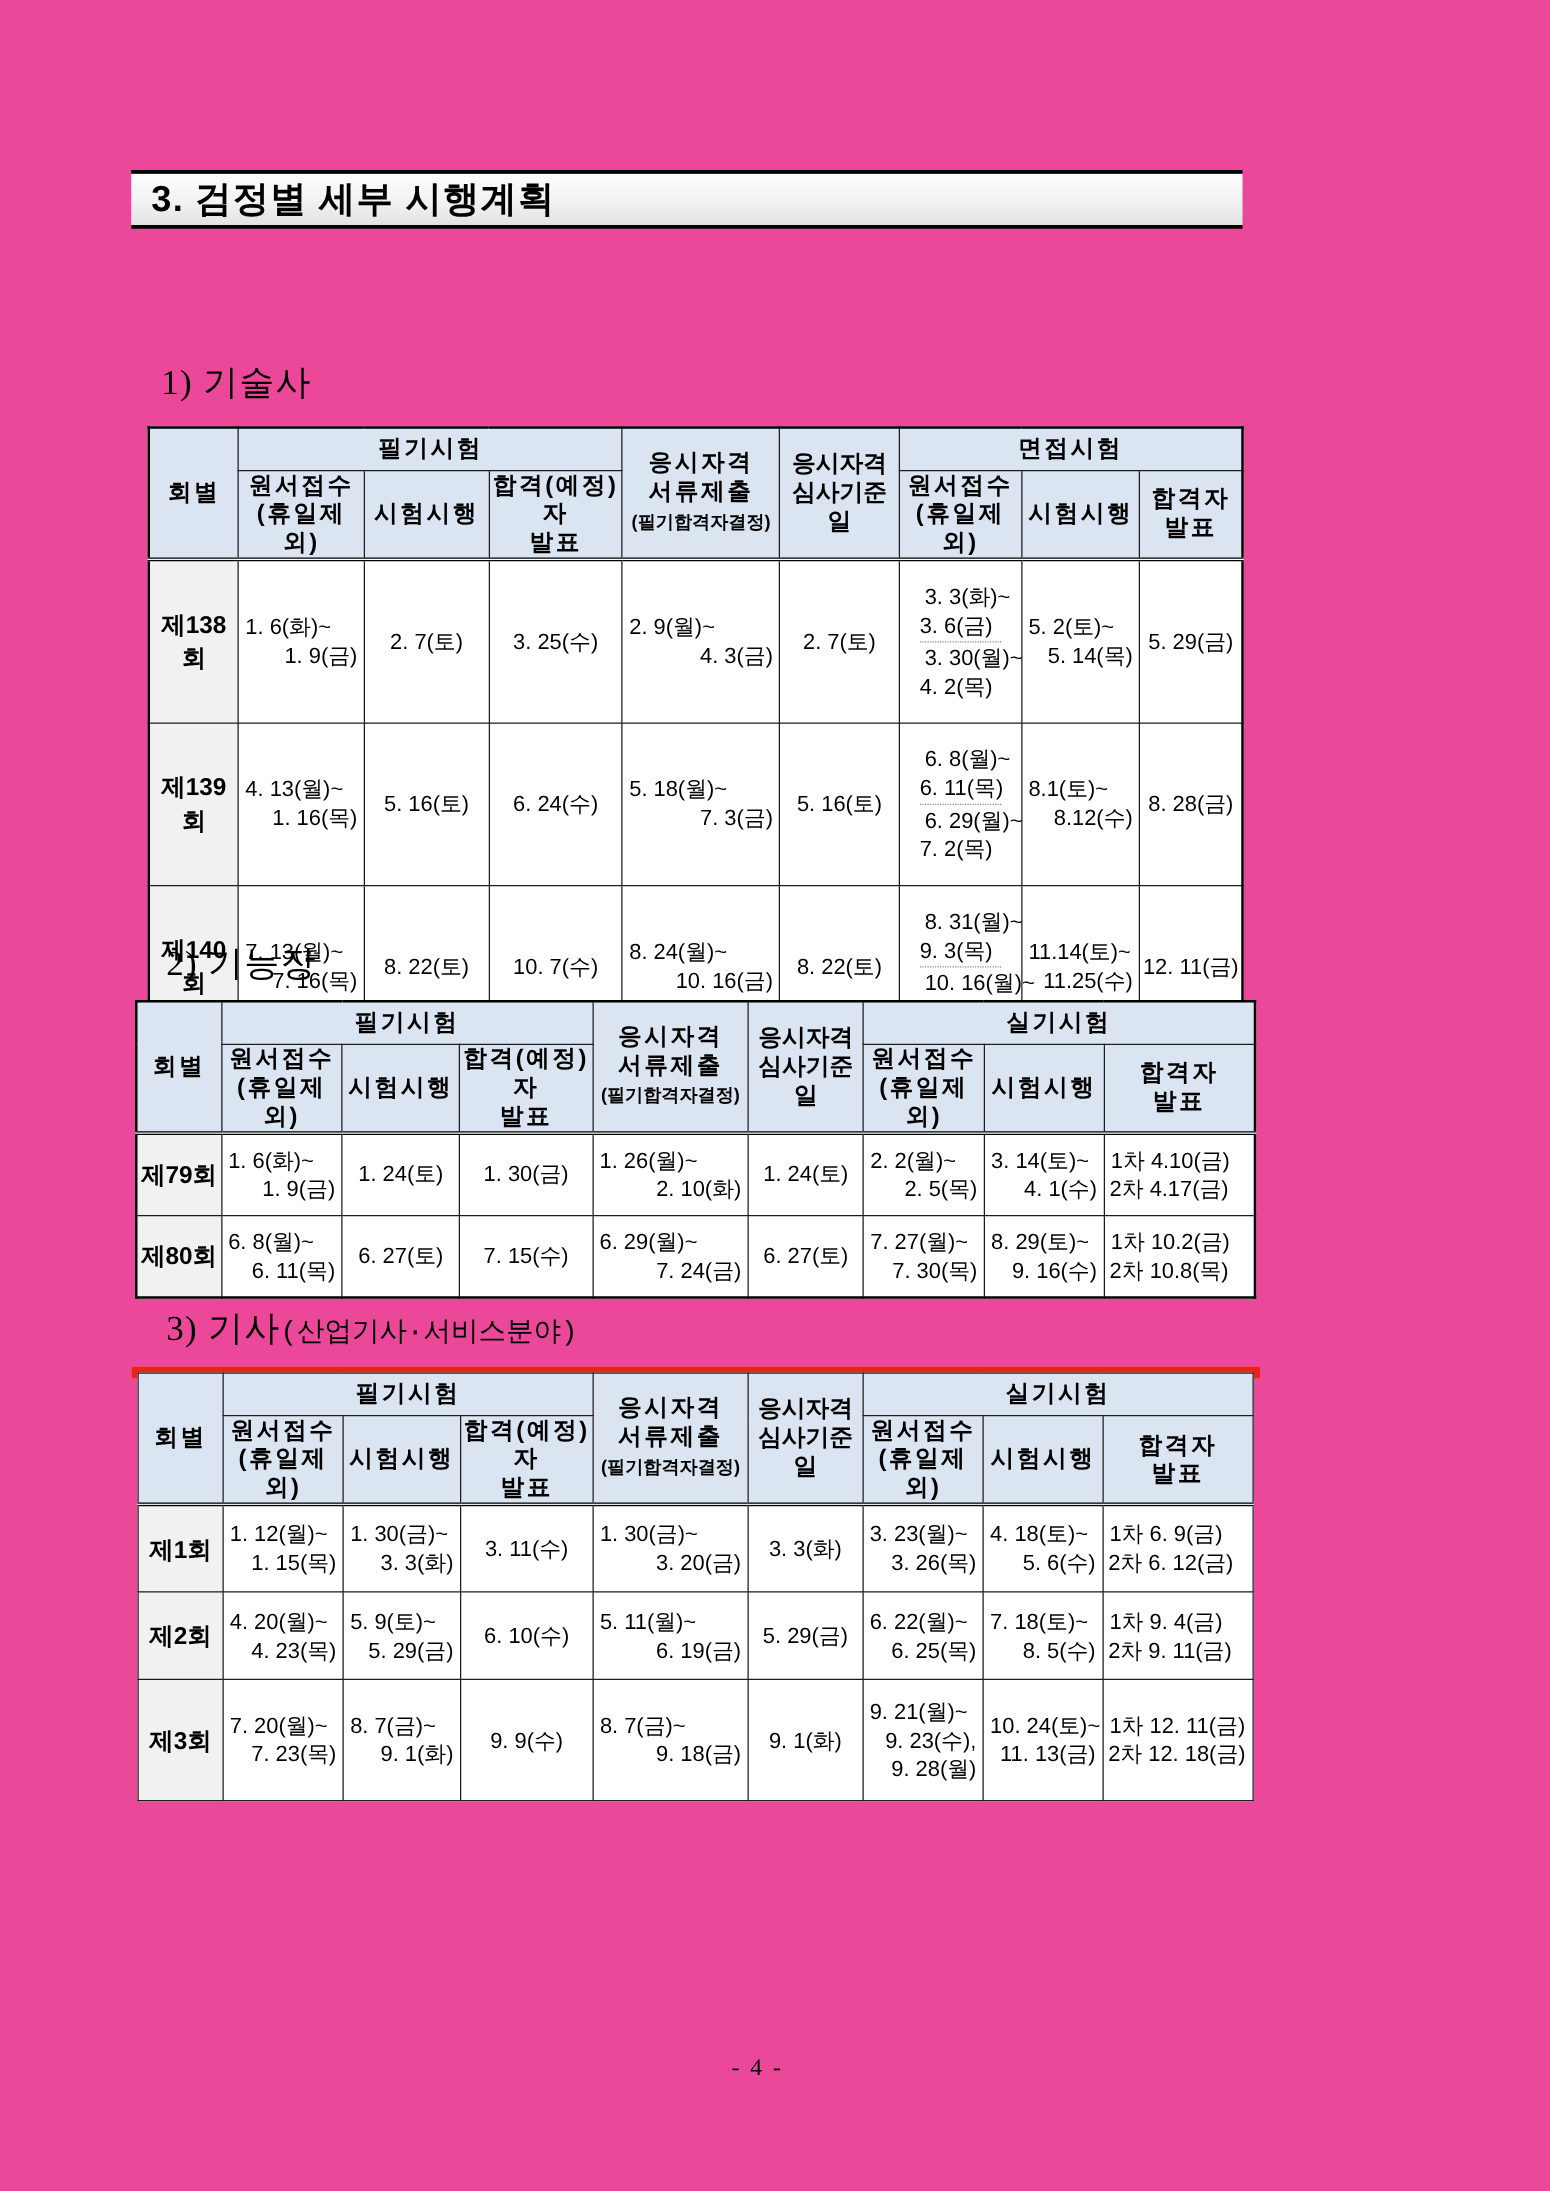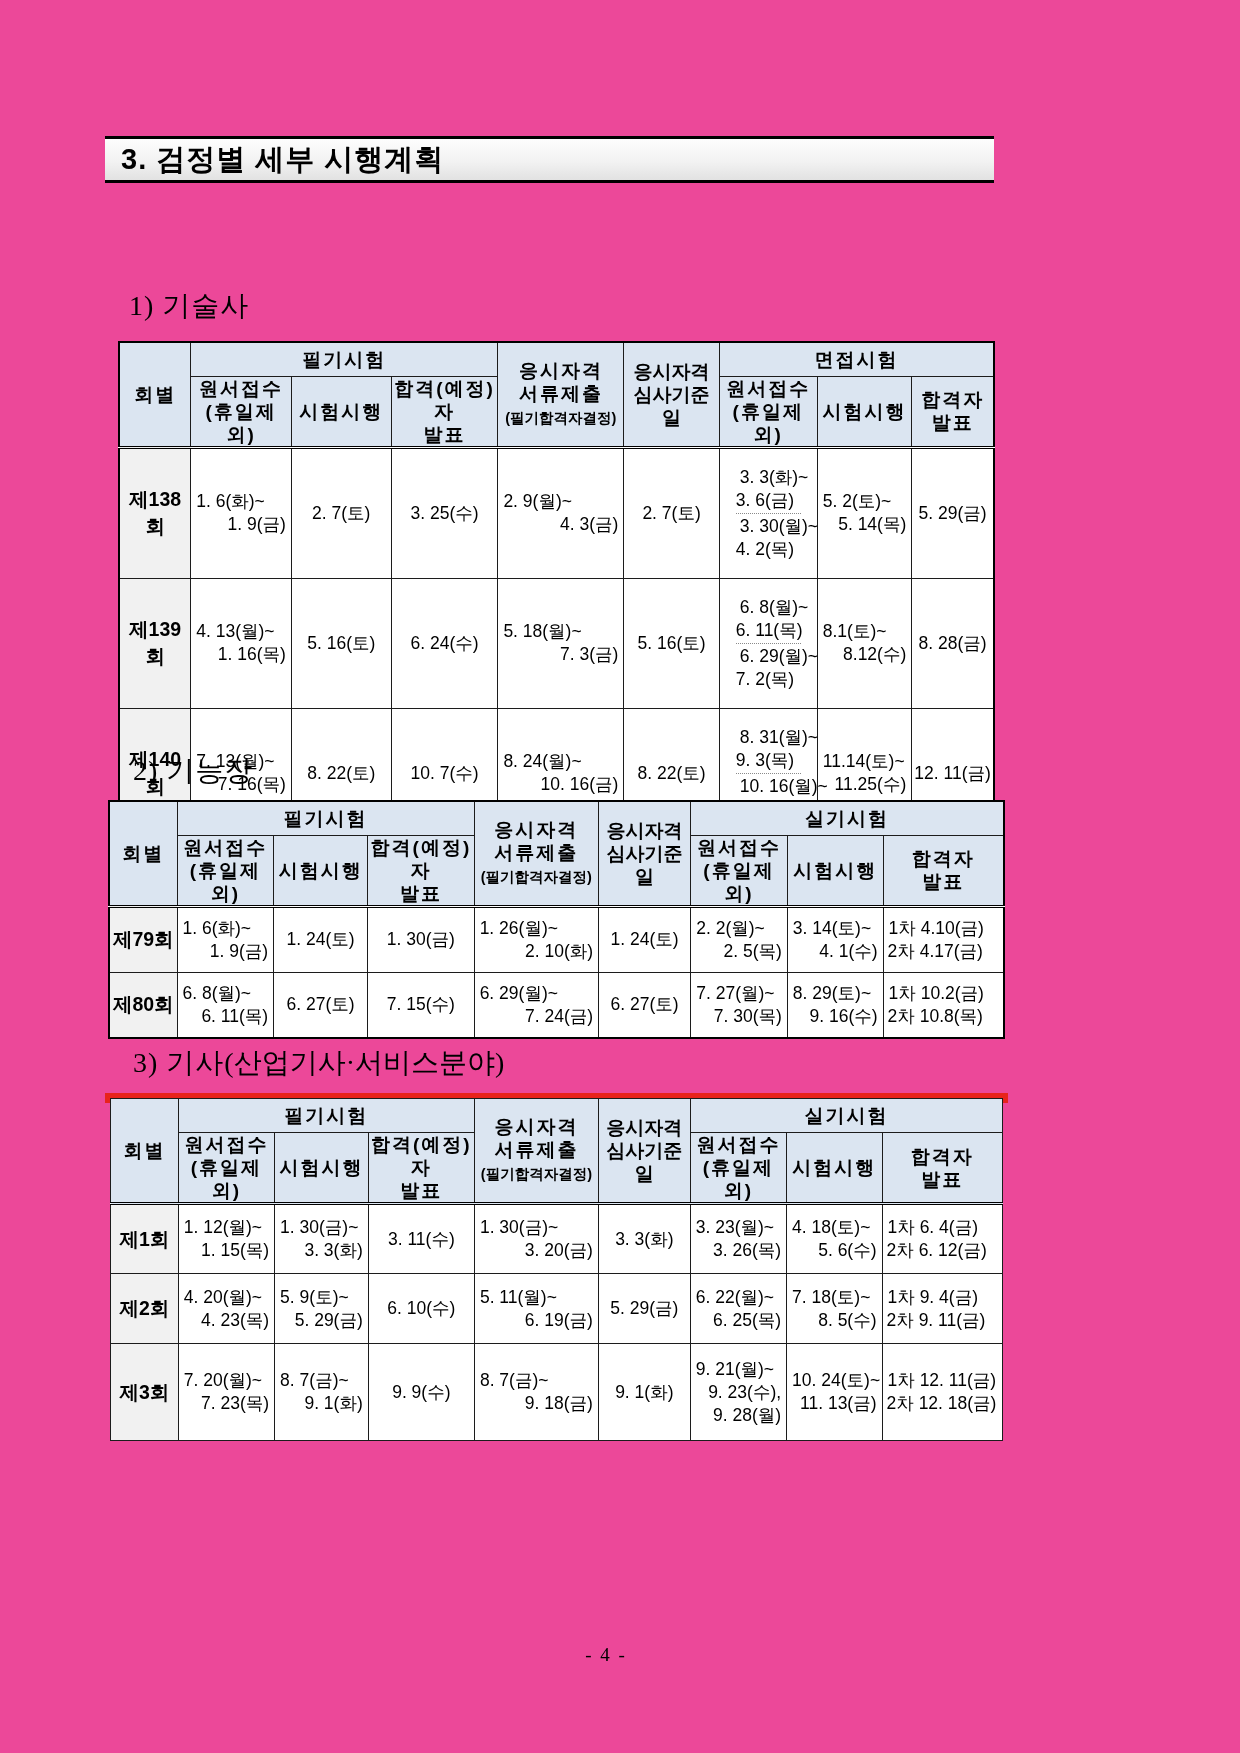--- a/index.html
+++ b/index.html
@@ -25,7 +25,7 @@
   .cap-0 { left:129px; top:287px; }
   .cap-1 { left:133px; top:752px; }
   .cap-2 { left:133px; top:1044px; }
-  .cap-sub { font-size:28px; letter-spacing:0; }
+  .cap-sub { font-size:22px; letter-spacing:0;font-family:Liberation Mono, monospace; }
   
   table.sched { position:absolute; border-collapse:collapse; table-layout:fixed; background:#fff; }
   .tbl-0 { left:118px; top:341px; width:877px; border:2px solid #000; }

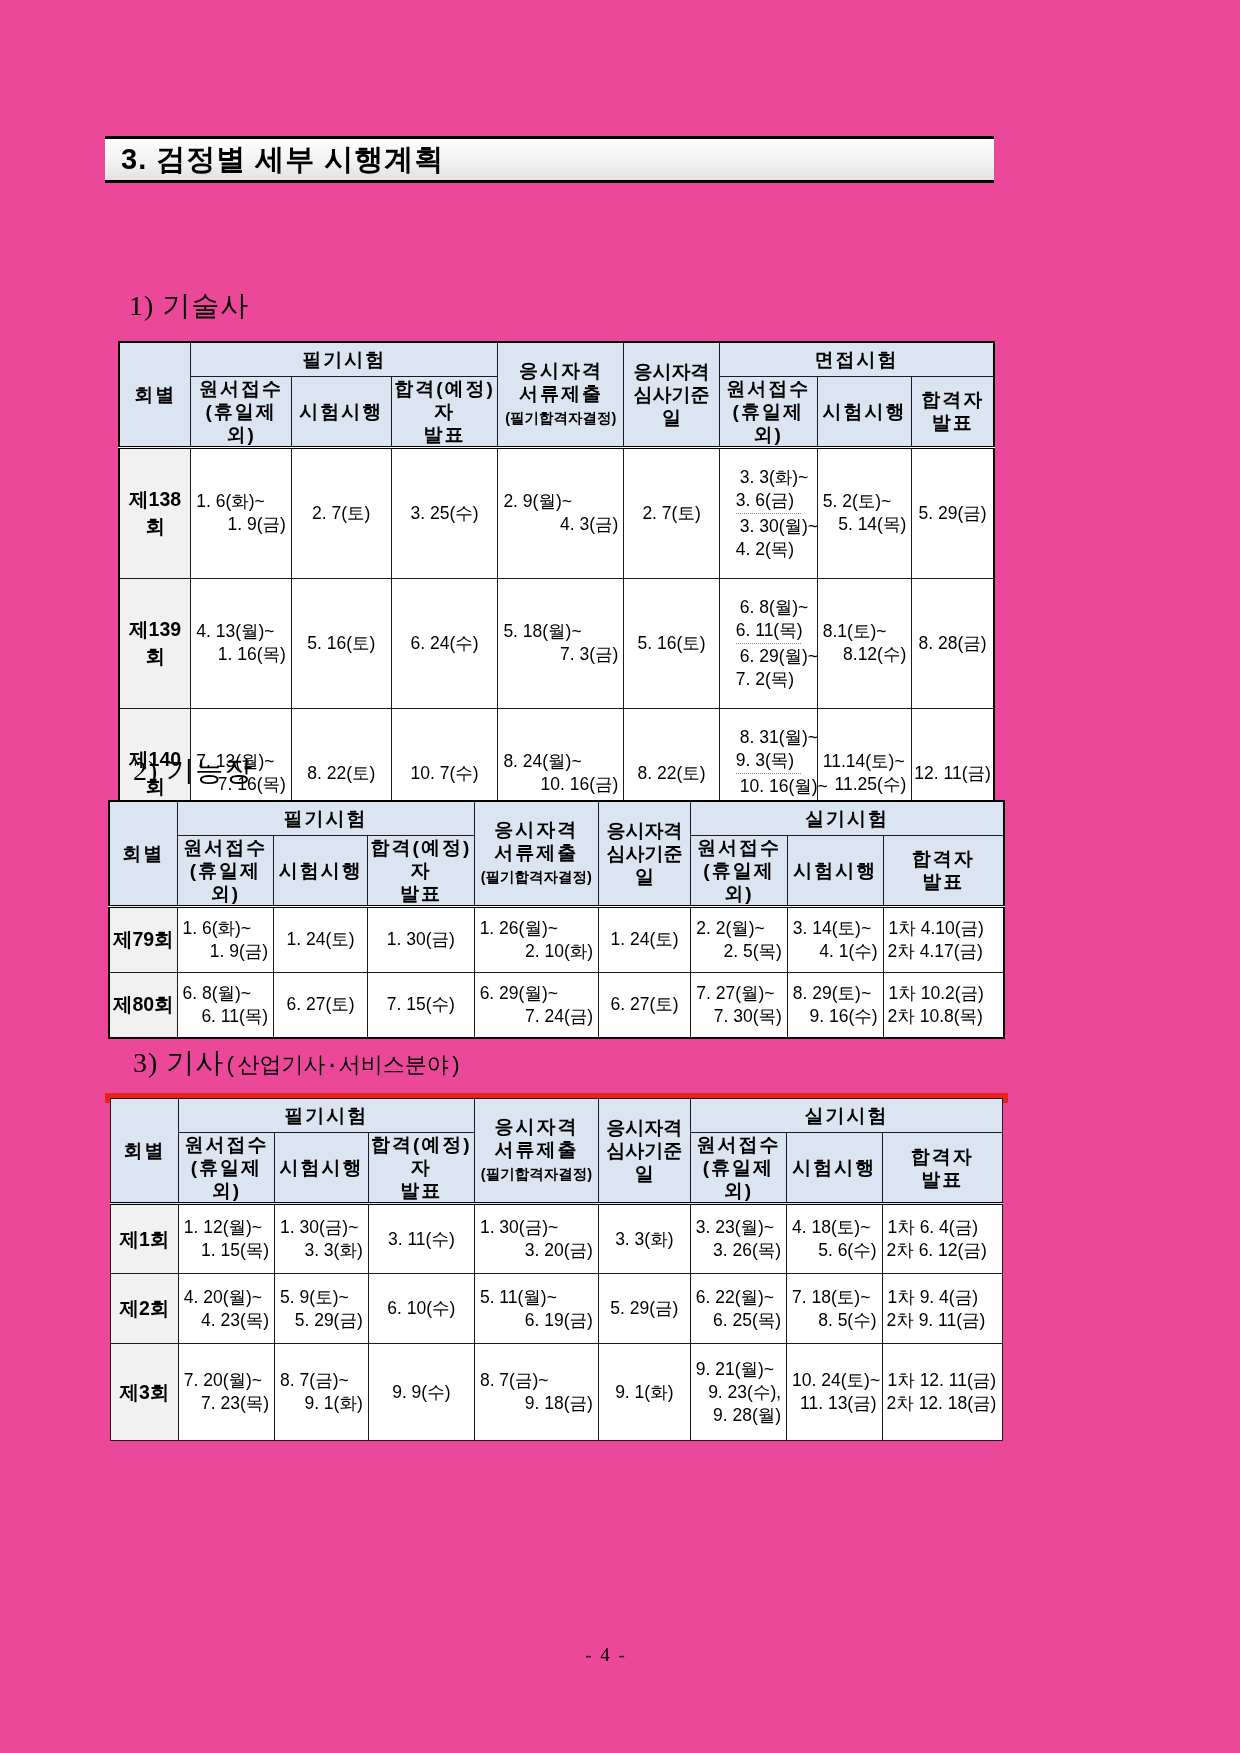--- a/index.html
+++ b/index.html
@@ -338,7 +338,7 @@
               <div class="ln">5. 6(수)</div>
             </td>
             <td class="c-list">
-              <div class="ln">1차 6. 4(금)</div>
+              <div class="ln">1차 6. 9(금)</div>
               <div class="ln">2차 6. 12(금)</div>
             </td>
           </tr>

